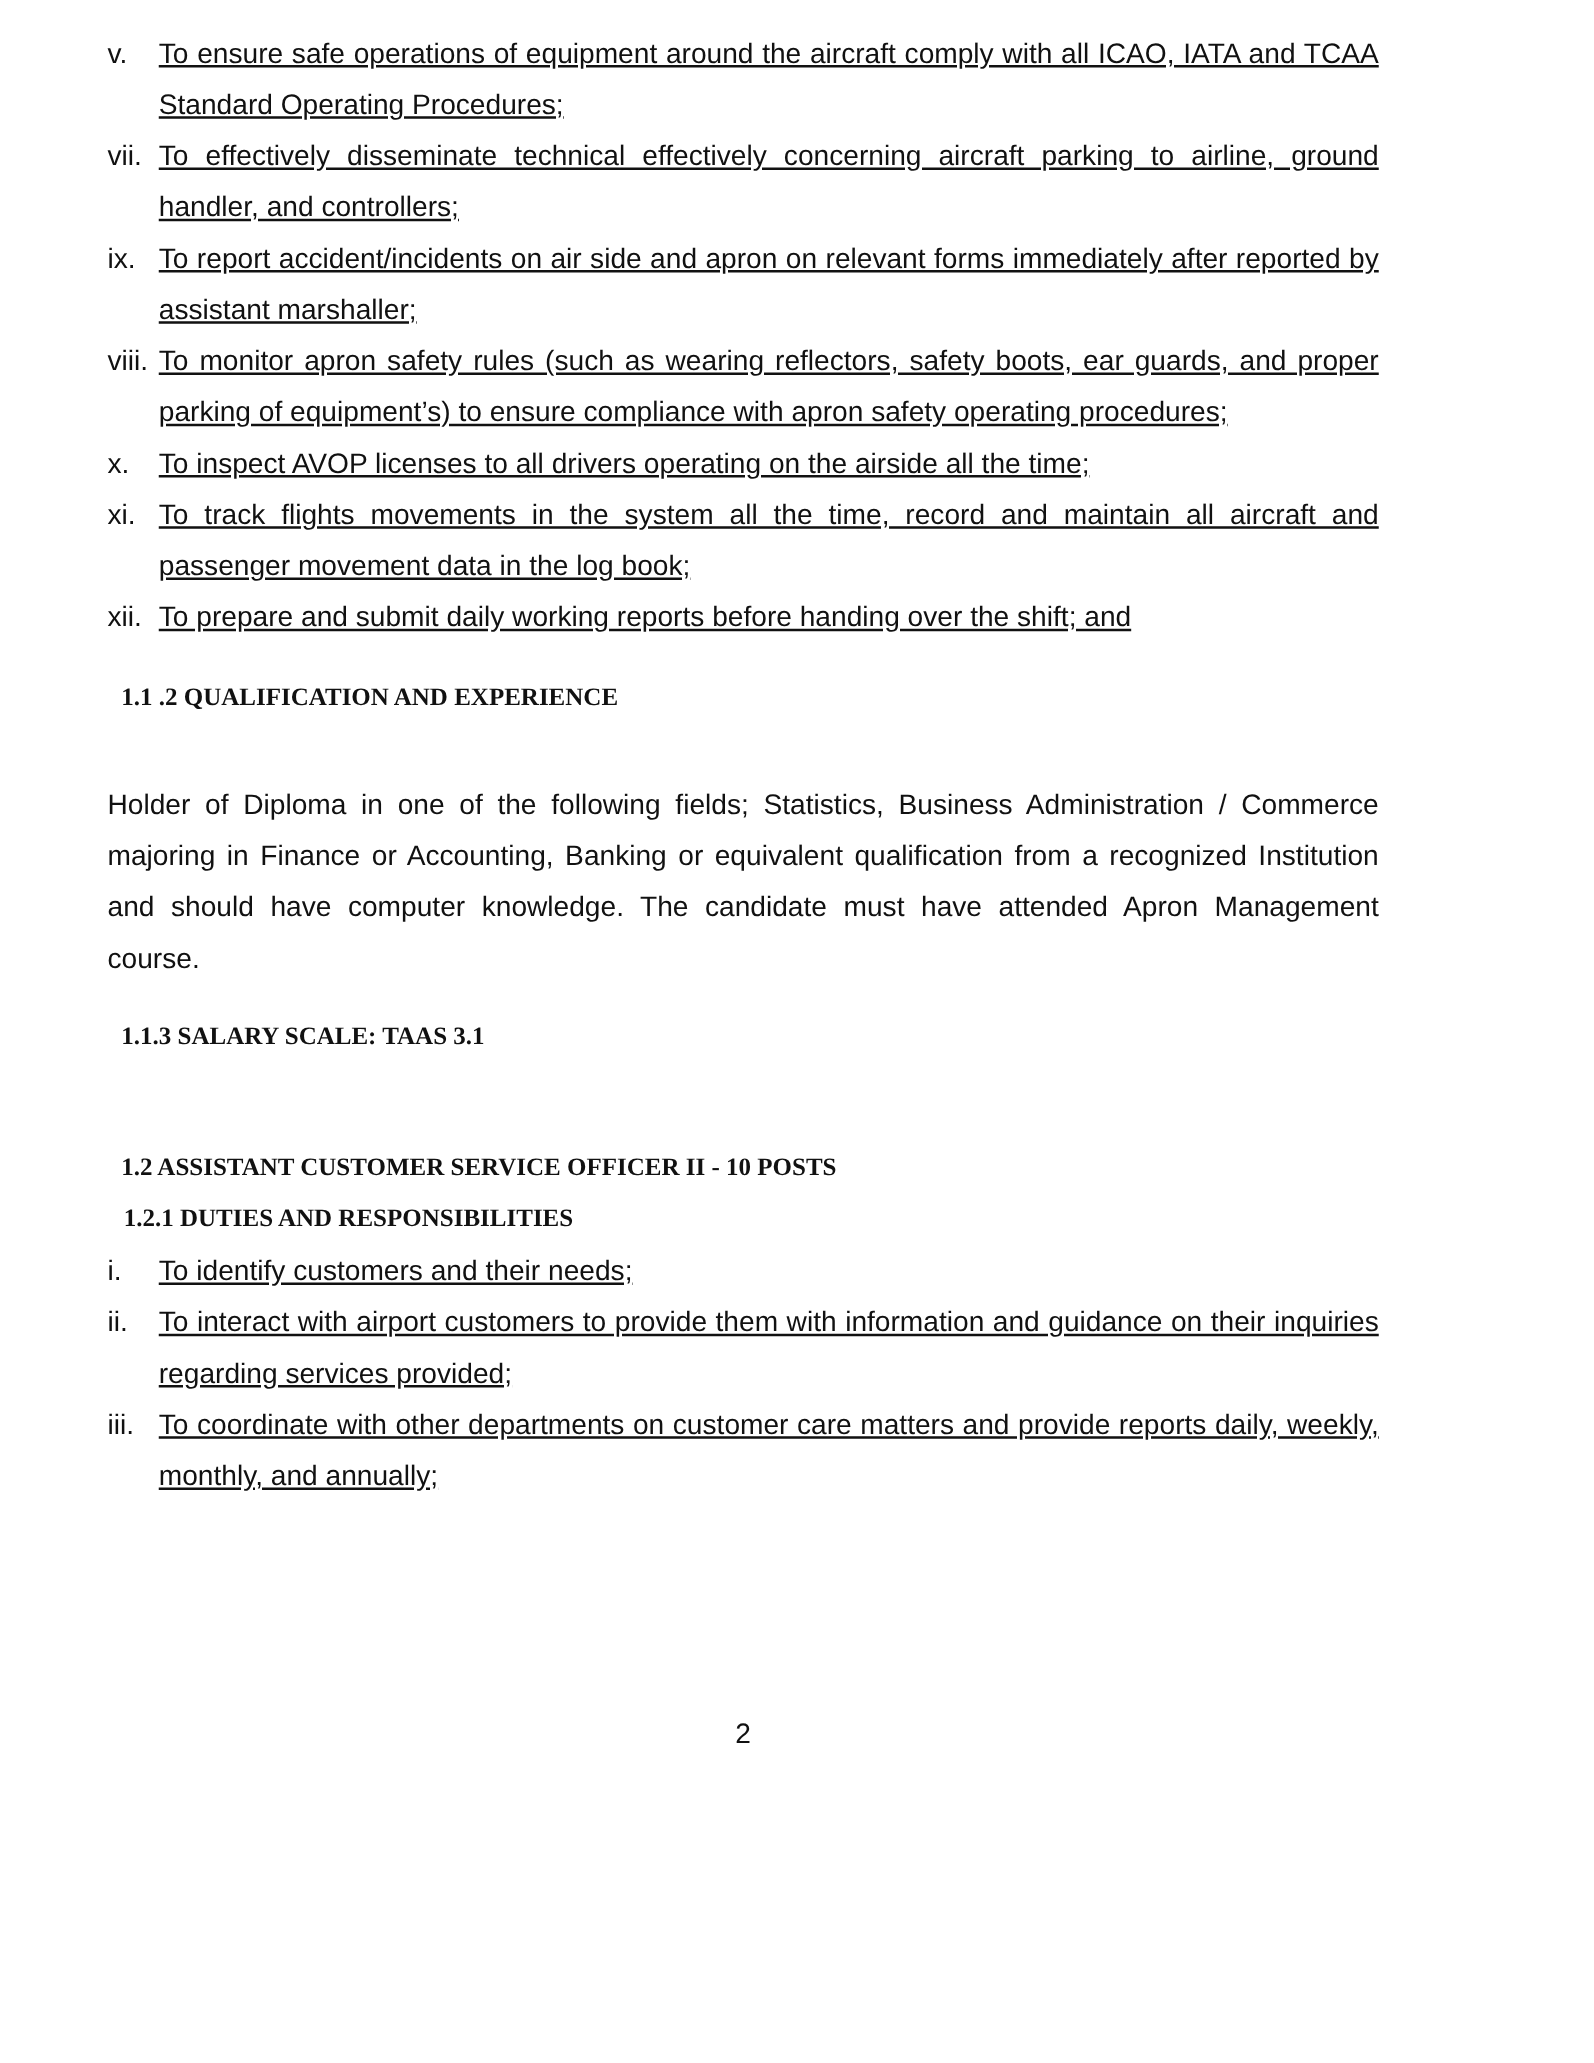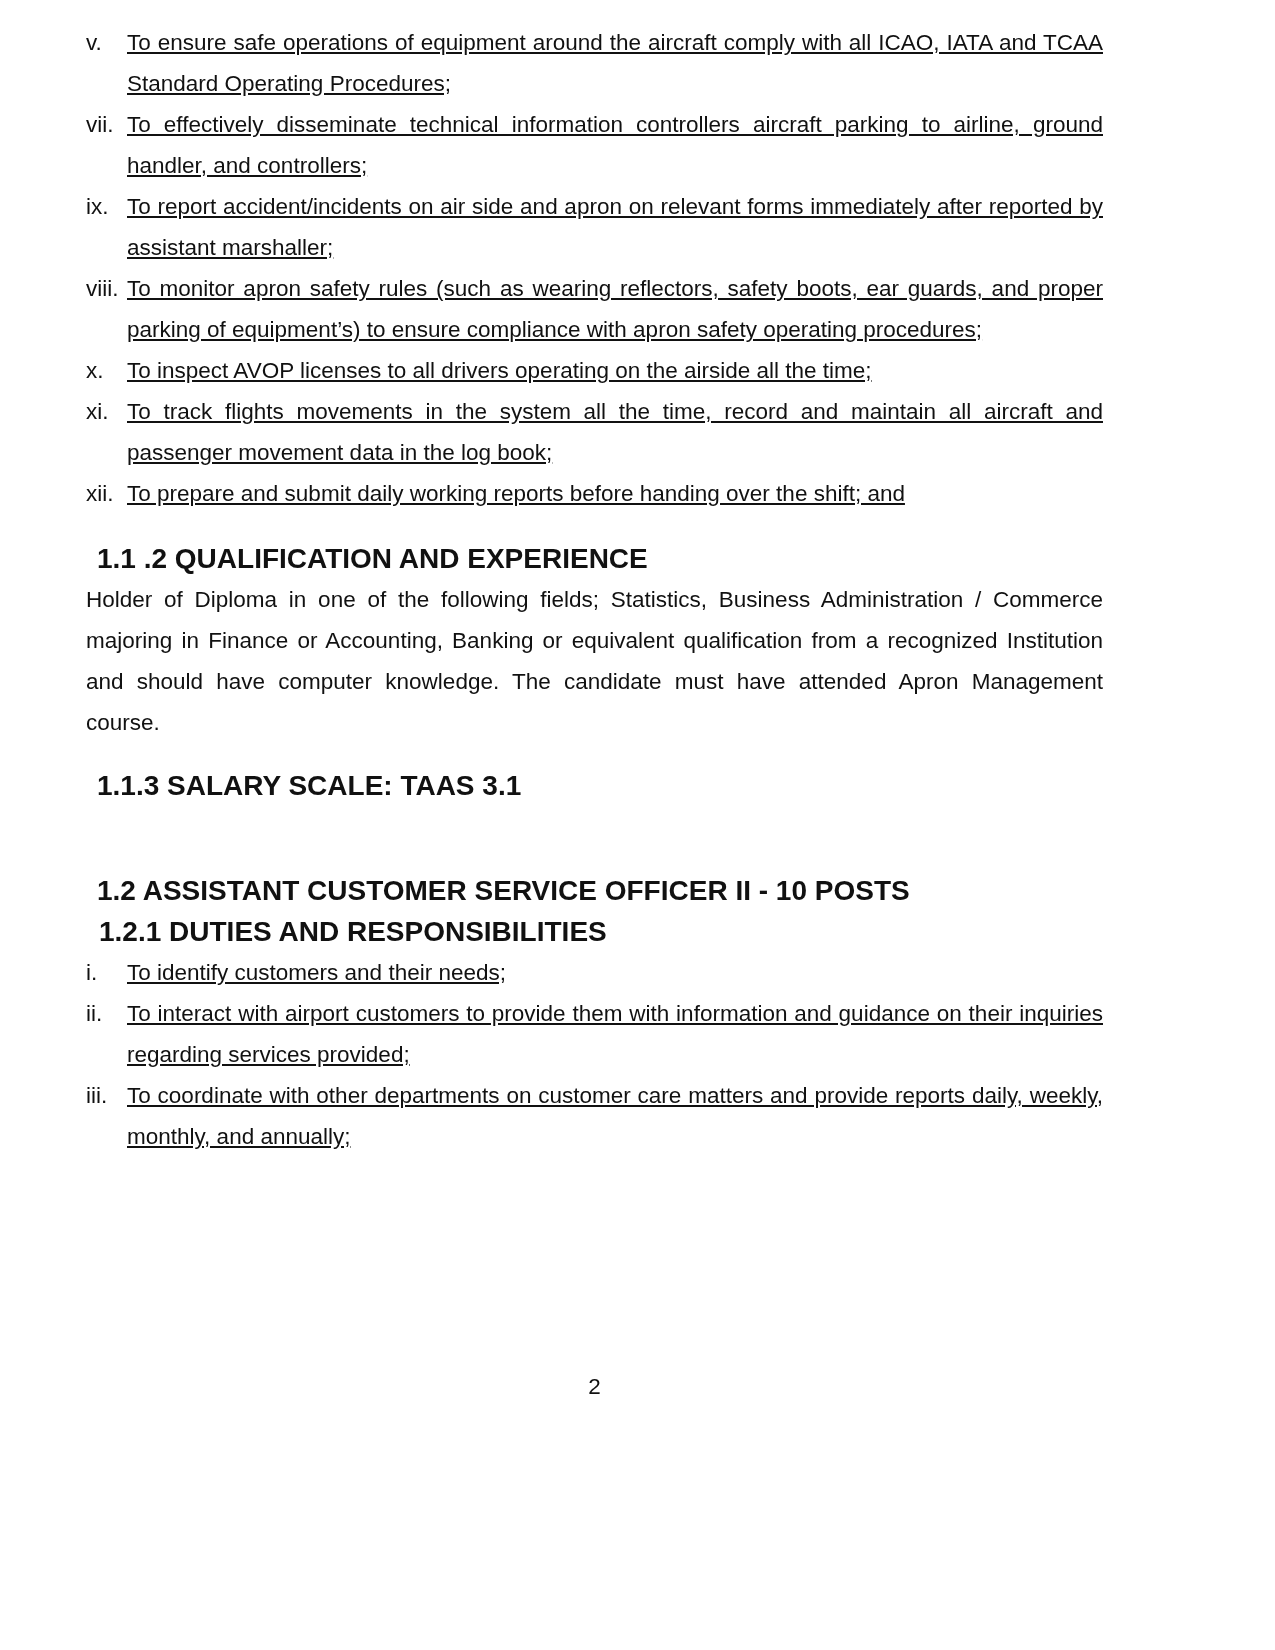--- a/index.html
+++ b/index.html
@@ -30,7 +30,7 @@
       </div>
     <div class="item">
         <span class="num">vii.</span>
-        <span class="txt">To effectively disseminate technical information controllers aircraft parking to airline, ground handler, and controllers;</span>
+        <span class="txt">To effectively disseminate technical effectively concerning aircraft parking to airline, ground handler, and controllers;</span>
       </div>
     <div class="item">
         <span class="num">ix.</span>

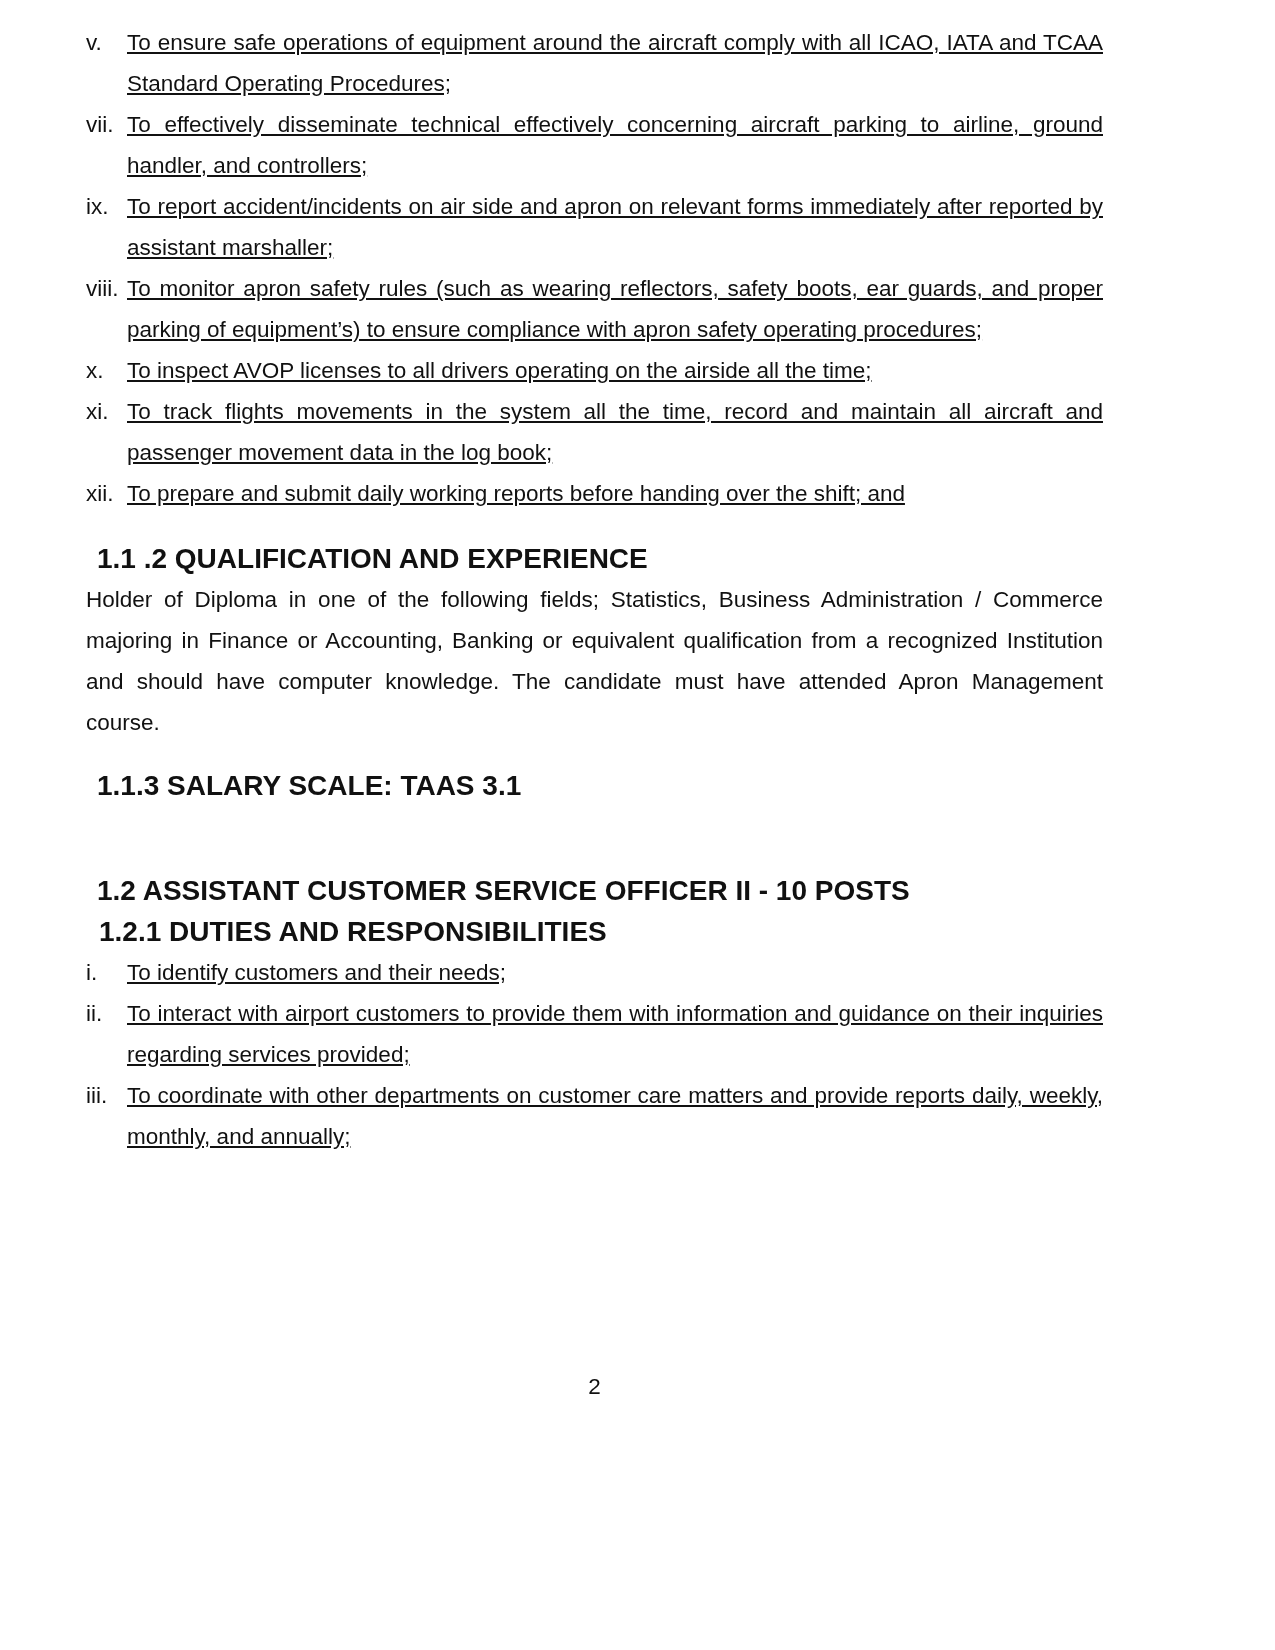--- a/index.html
+++ b/index.html
@@ -10,7 +10,7 @@
           text-align: justify; text-align-last: left; }
   .item .num { position: absolute; left: 0; top: 0; }
   .item .txt { display: block; text-decoration: underline; }
-  .heading { font-weight: bold; font-size: 28px; line-height: 41px; padding-left: 11px; }
+  .heading { font-weight: bold; font-size: 20px; line-height: 41px; padding-left: 11px; font-family: Liberation Serif, serif; }
   .para { font-size: 22.5px; line-height: 41px; text-align: justify; }
   .gap-s { height: 24px; }
   .gap-m { height: 22px; }

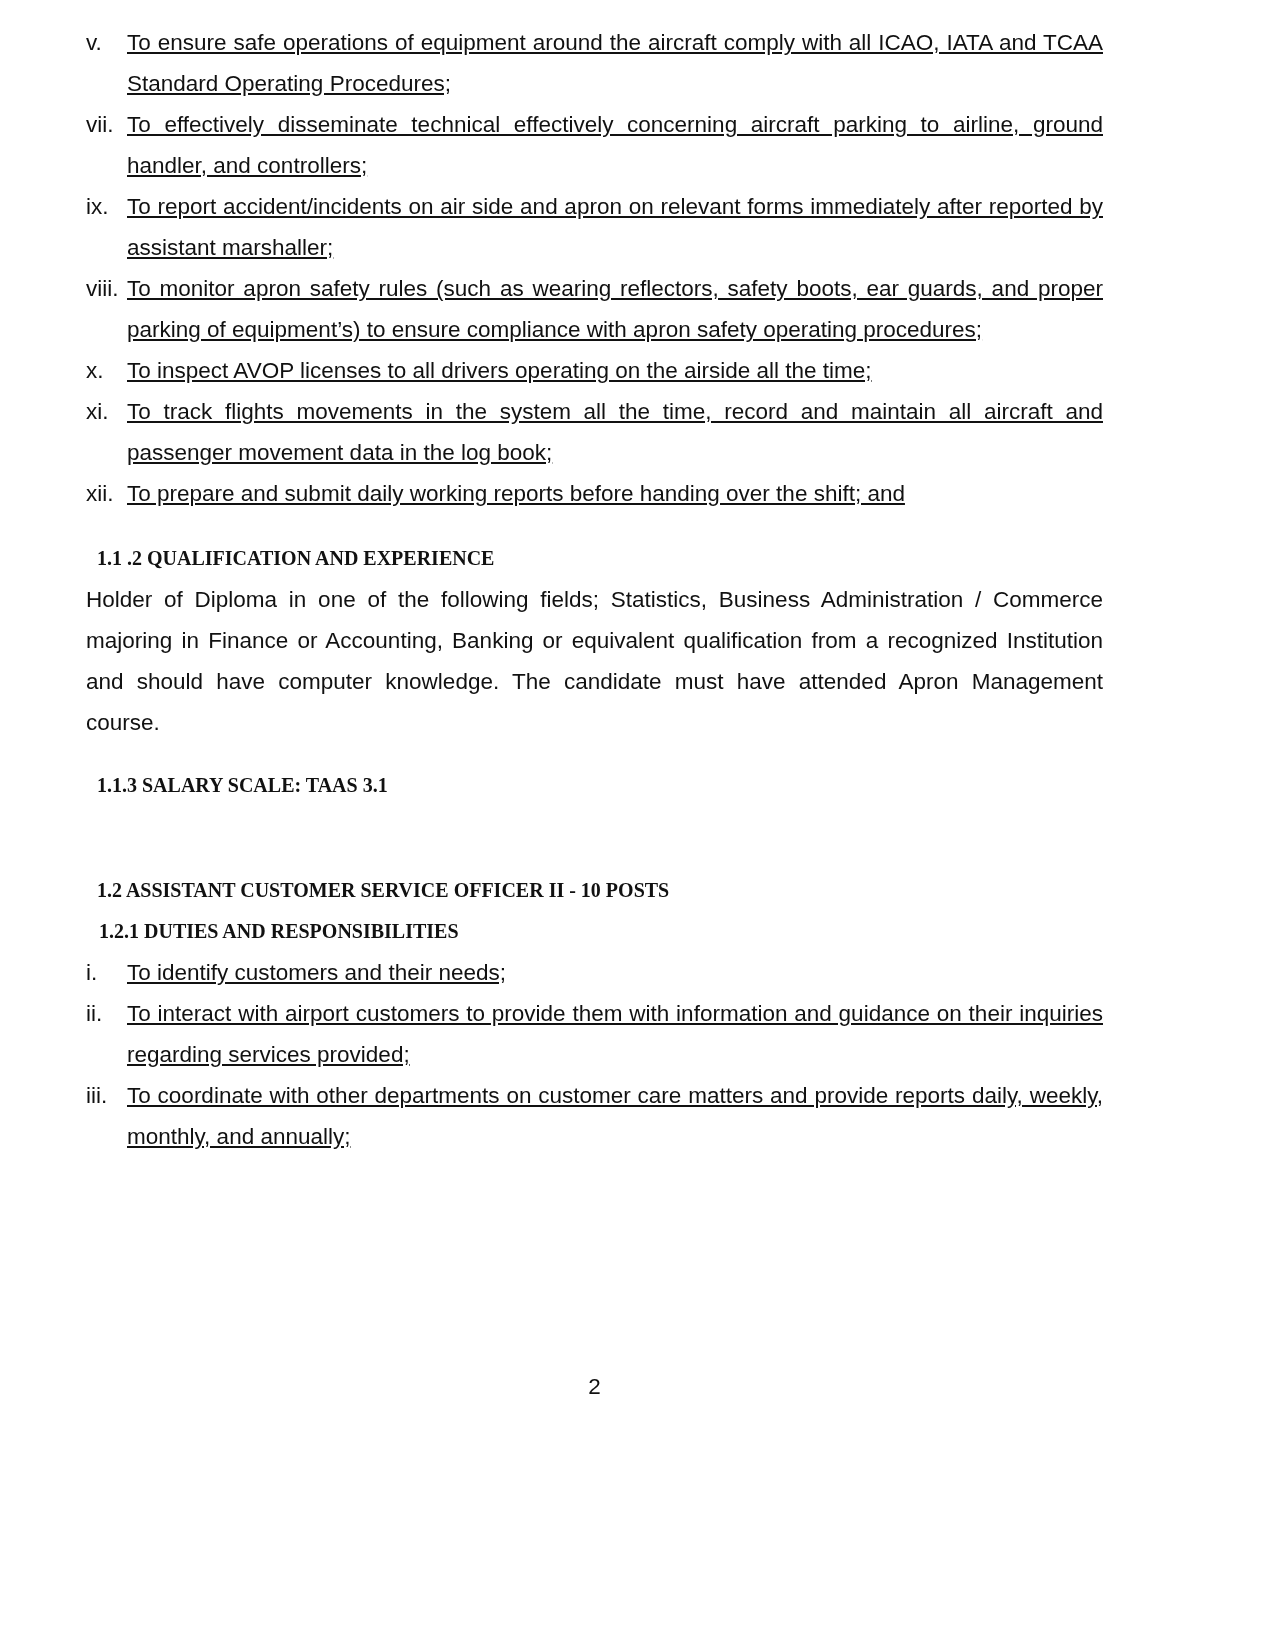--- a/index.html
+++ b/index.html
@@ -11,7 +11,7 @@
   .item .num { position: absolute; left: 0; top: 0; }
   .item .txt { display: block; text-decoration: underline; }
   .heading { font-weight: bold; font-size: 20px; line-height: 41px; padding-left: 11px; font-family: Liberation Serif, serif; }
-  .para { font-size: 22.5px; line-height: 41px; text-align: justify; }
+  .para { font-size: 22.5px; line-height: 41px; text-align: justify; margin-top: 44px; }
   .gap-s { height: 24px; }
   .gap-m { height: 22px; }
   .gap-l { height: 64px; }

